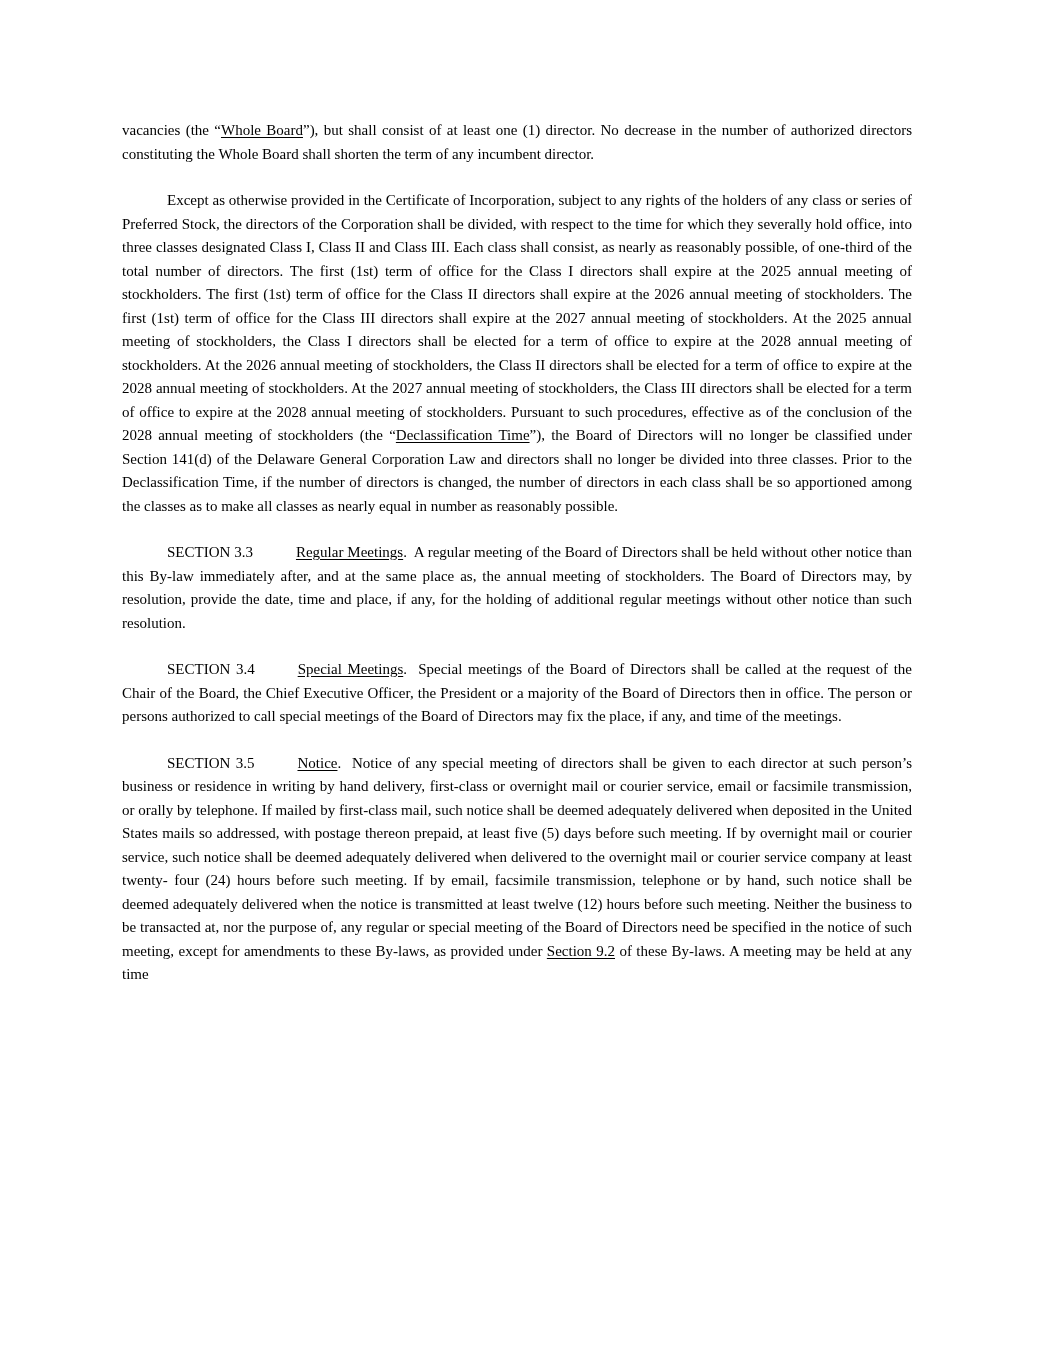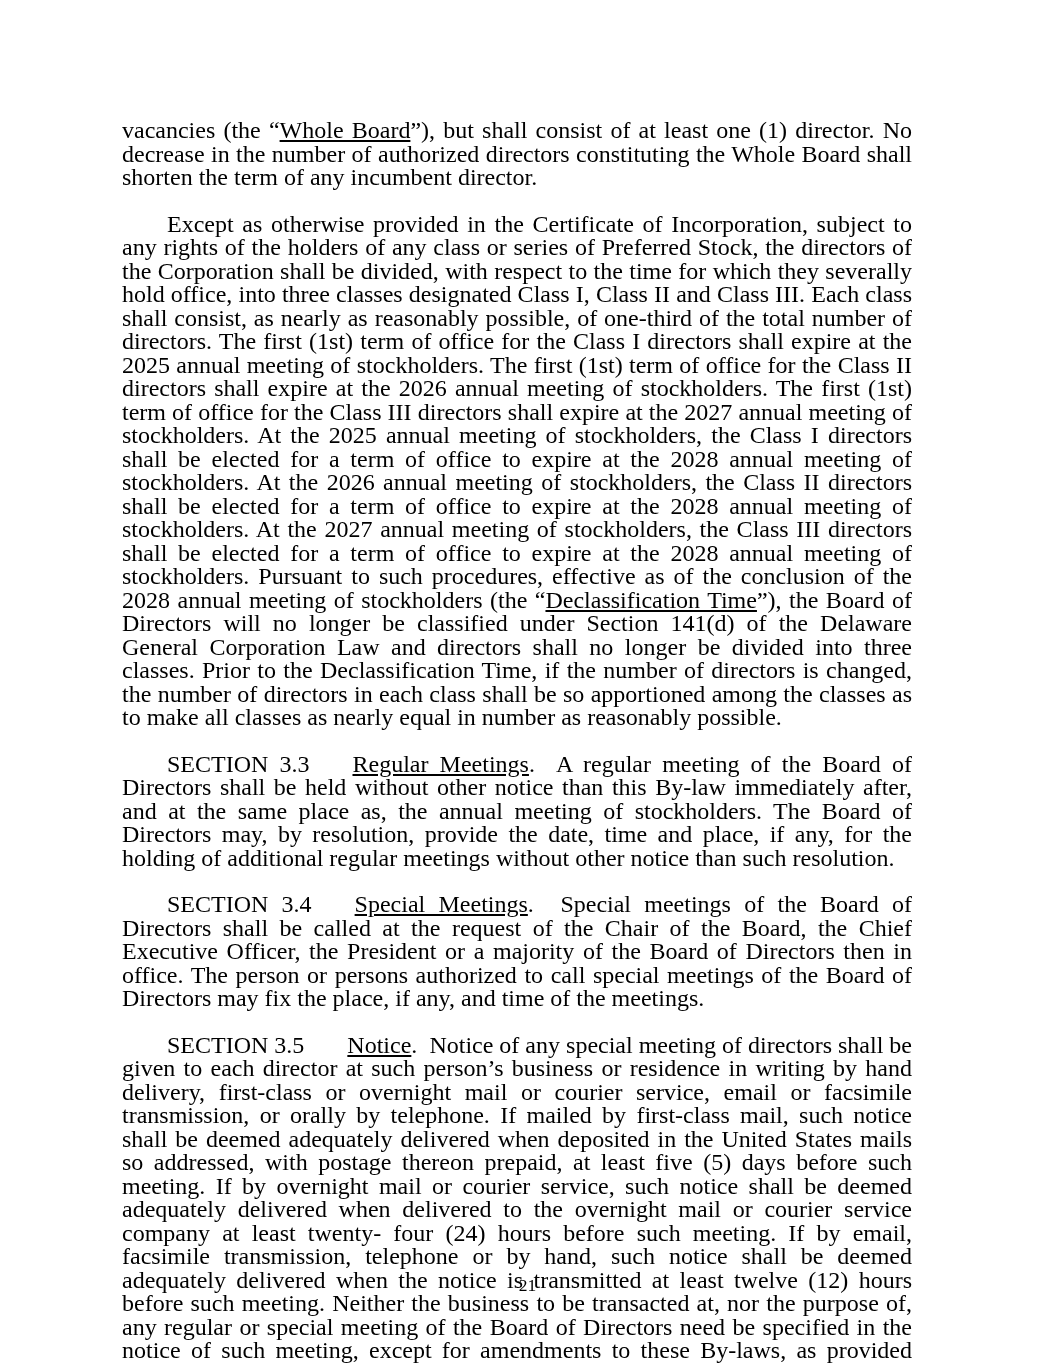--- a/index.html
+++ b/index.html
@@ -24,7 +24,7 @@
   }
   .para {
     margin: 0 17px 23px 0;
-    font-size: 24px;
+    font-size: 15px;
     line-height: 23.5px;
     text-align: justify;
     text-indent: 45px;

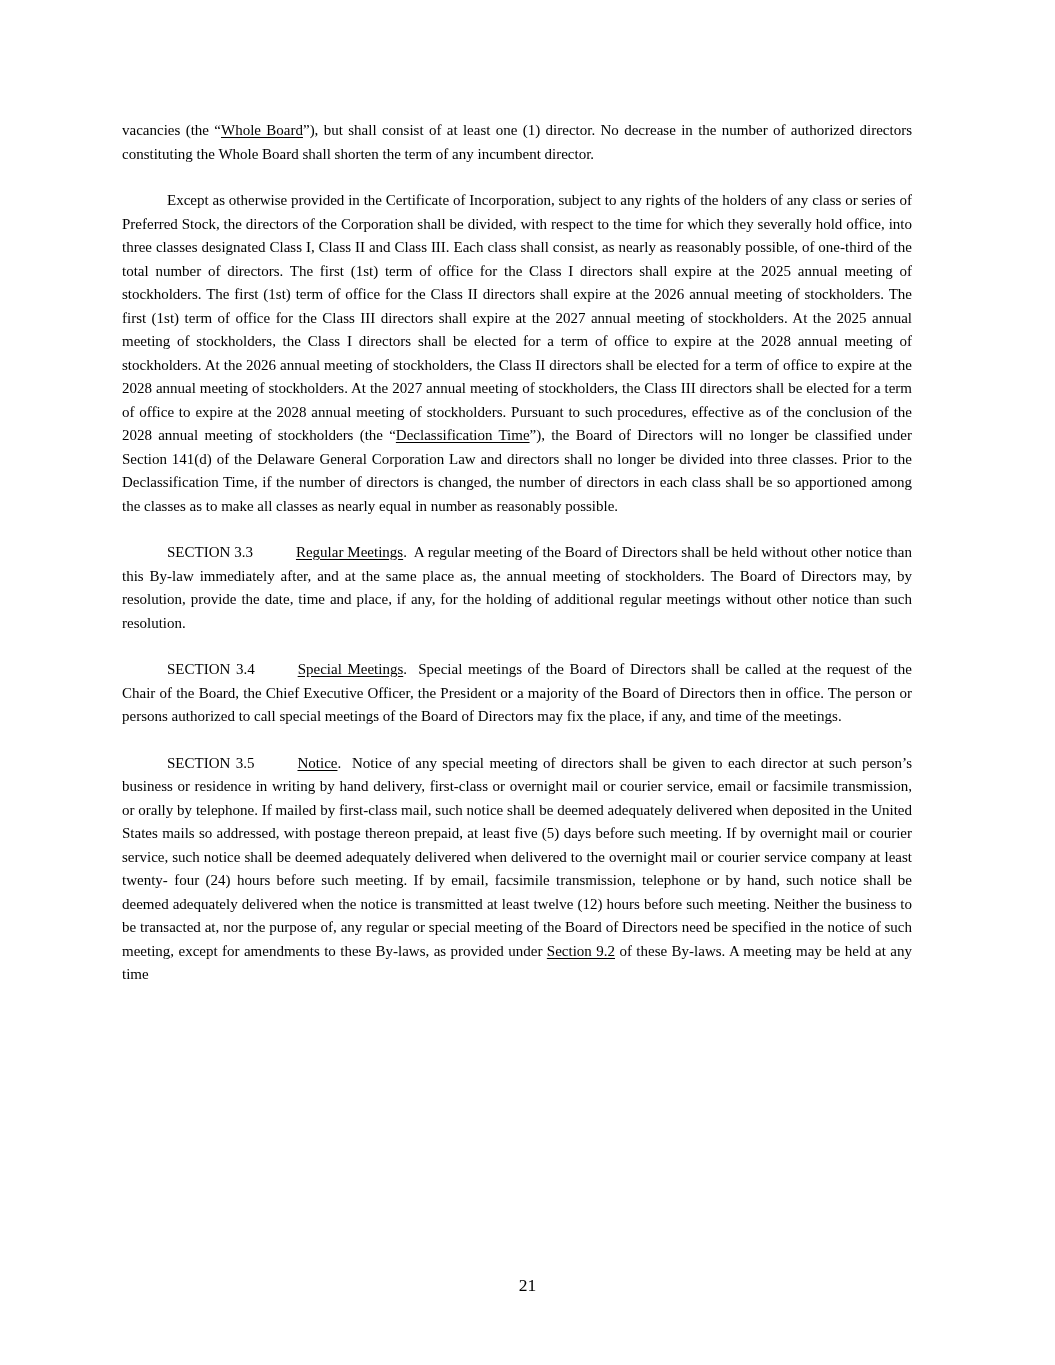--- a/index.html
+++ b/index.html
@@ -70,7 +70,6 @@
 
   </div>
 
-  <div class="pagenum">21</div>
 </div>
 
 </body></html>

